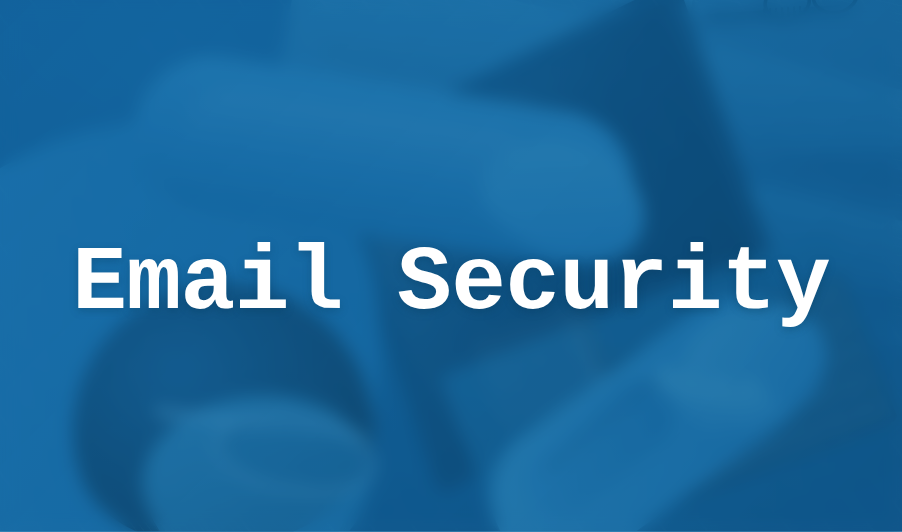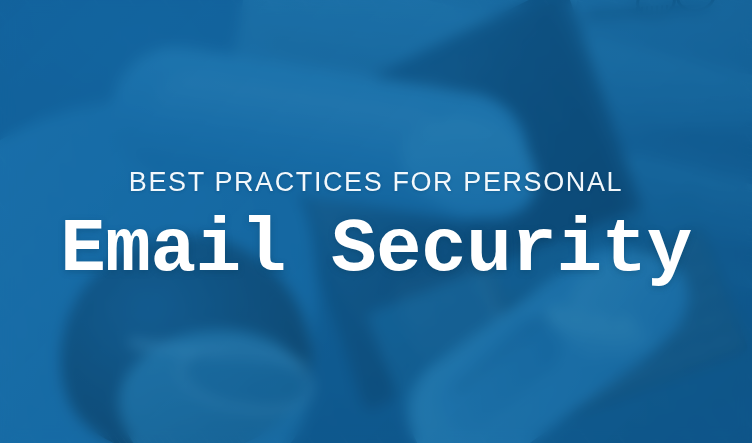--- a/index.html
+++ b/index.html
@@ -456,7 +456,6 @@
   <div class="tint-overlay"></div>
 
   <div class="text-block">
-    <div class="kicker">BEST PRACTICES FOR PERSONAL</div>
     <div class="headline">Email Security</div>
   </div>
 

